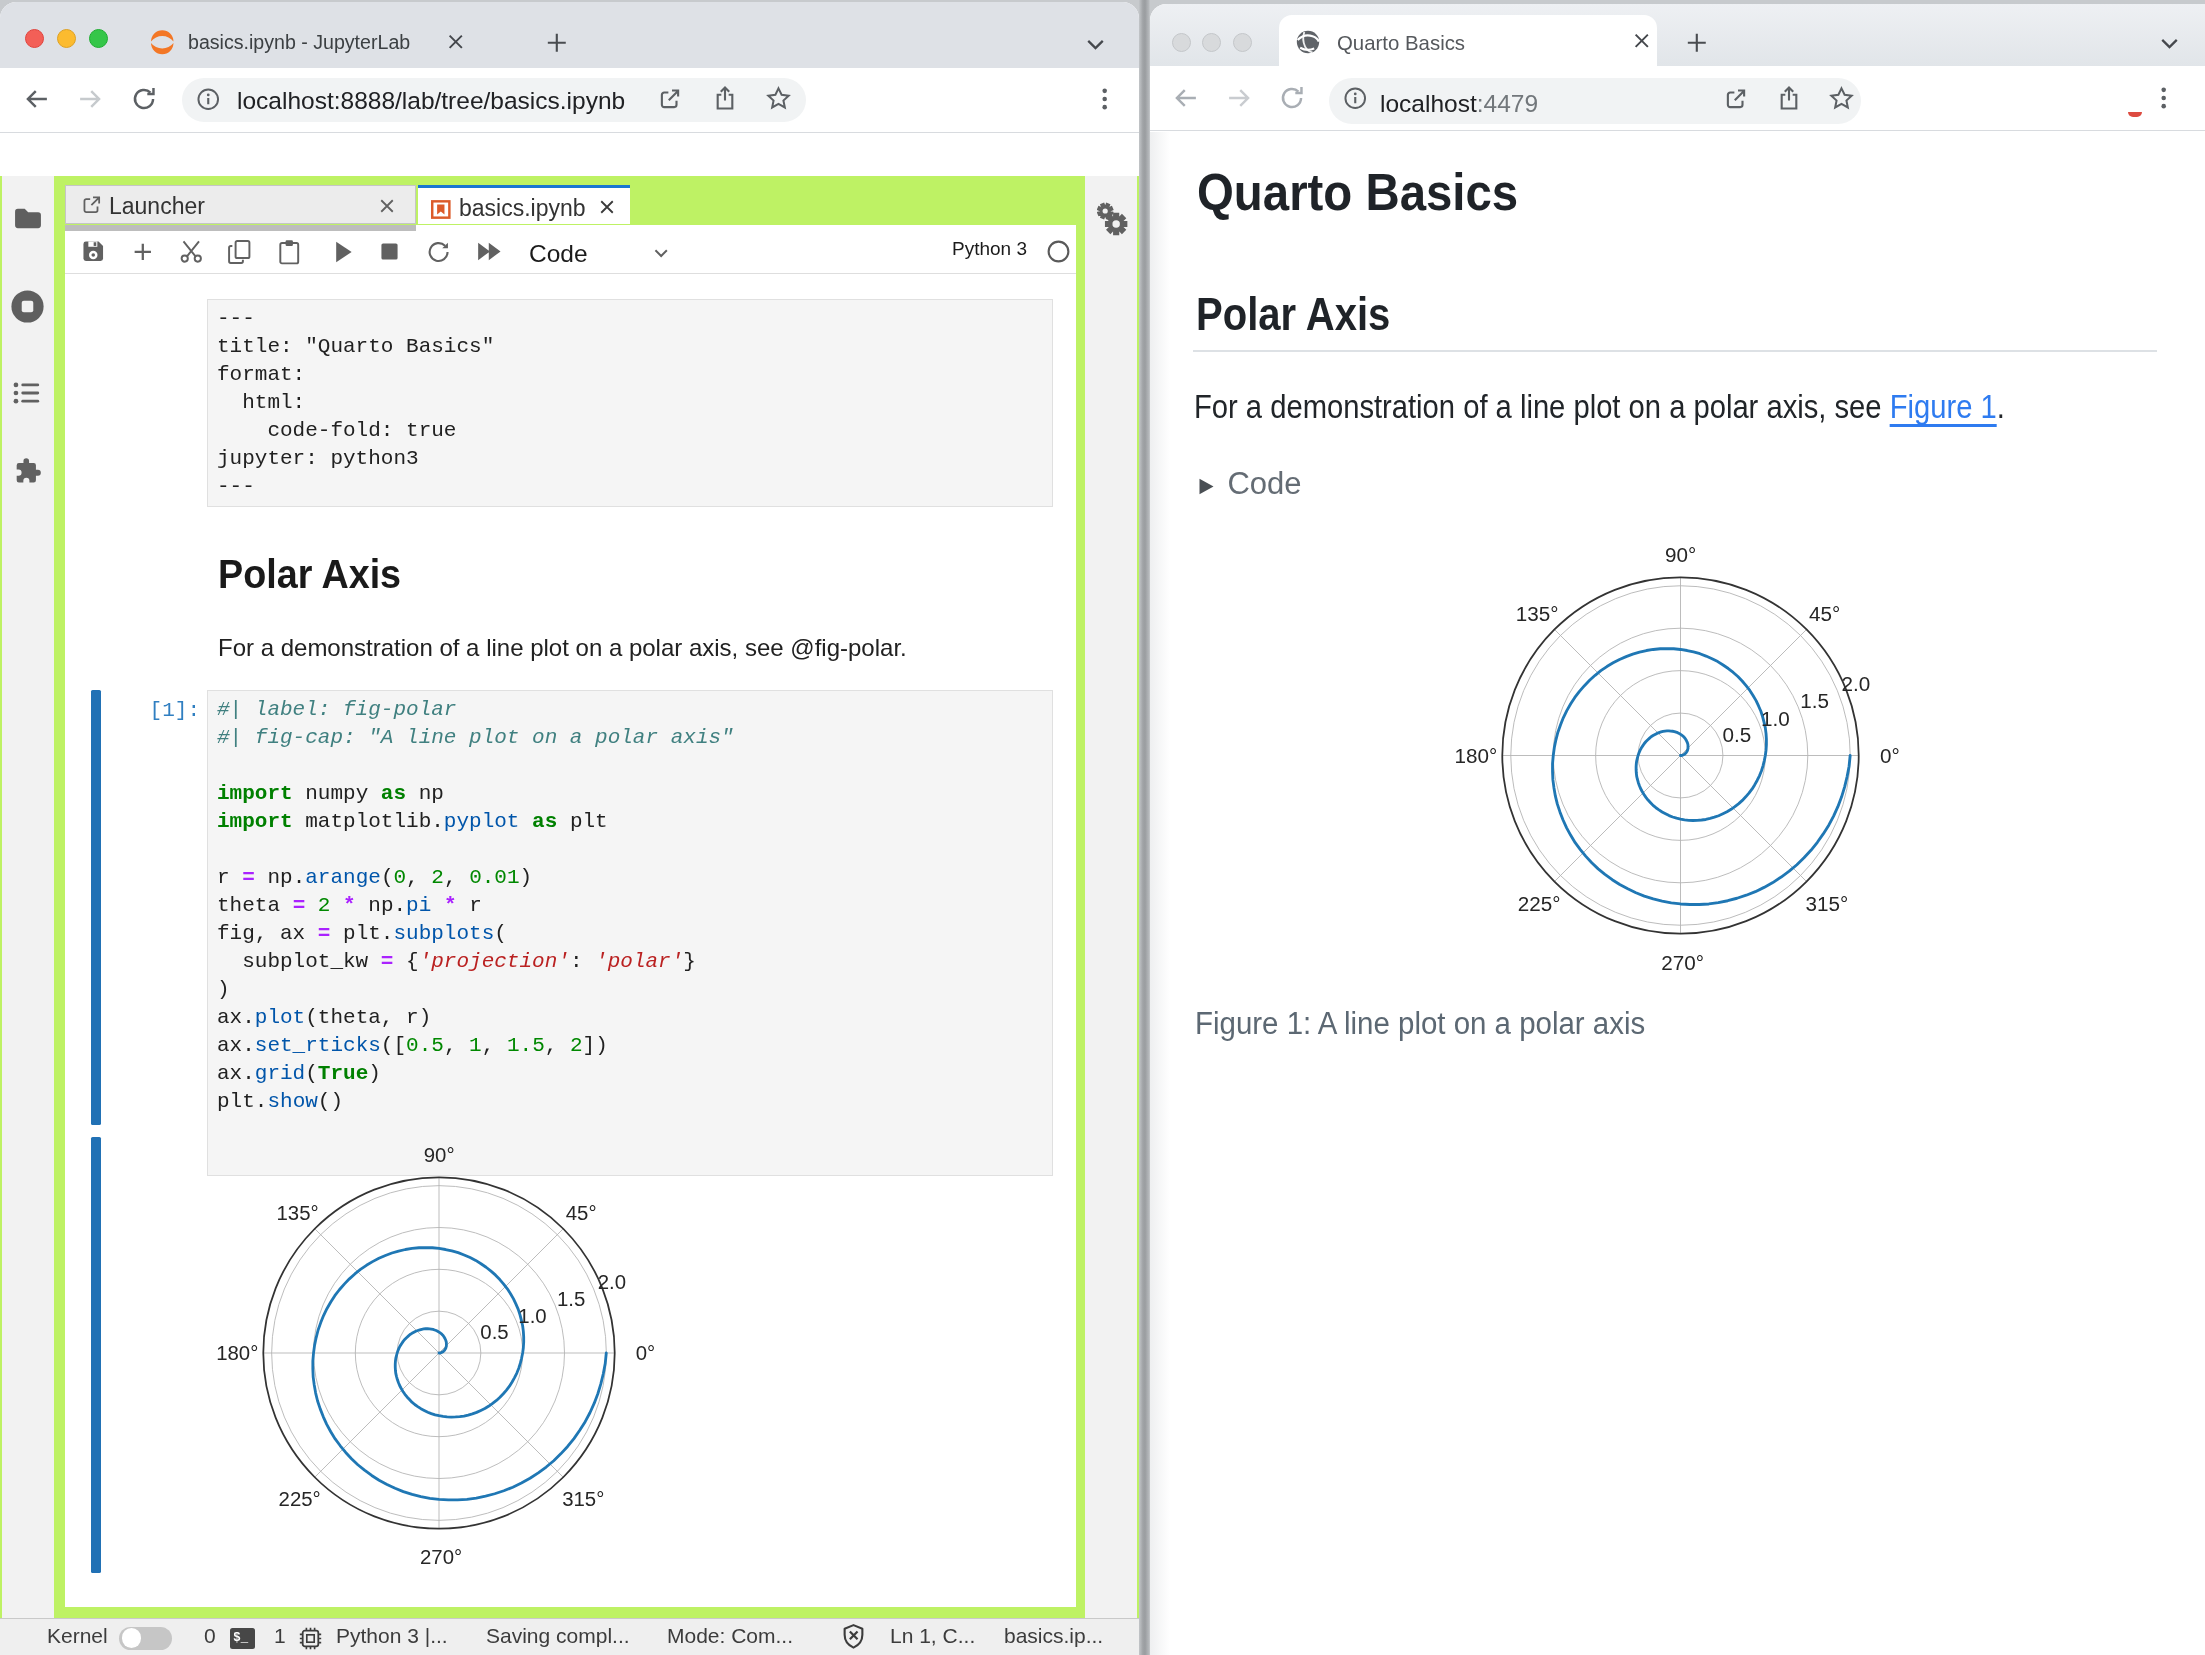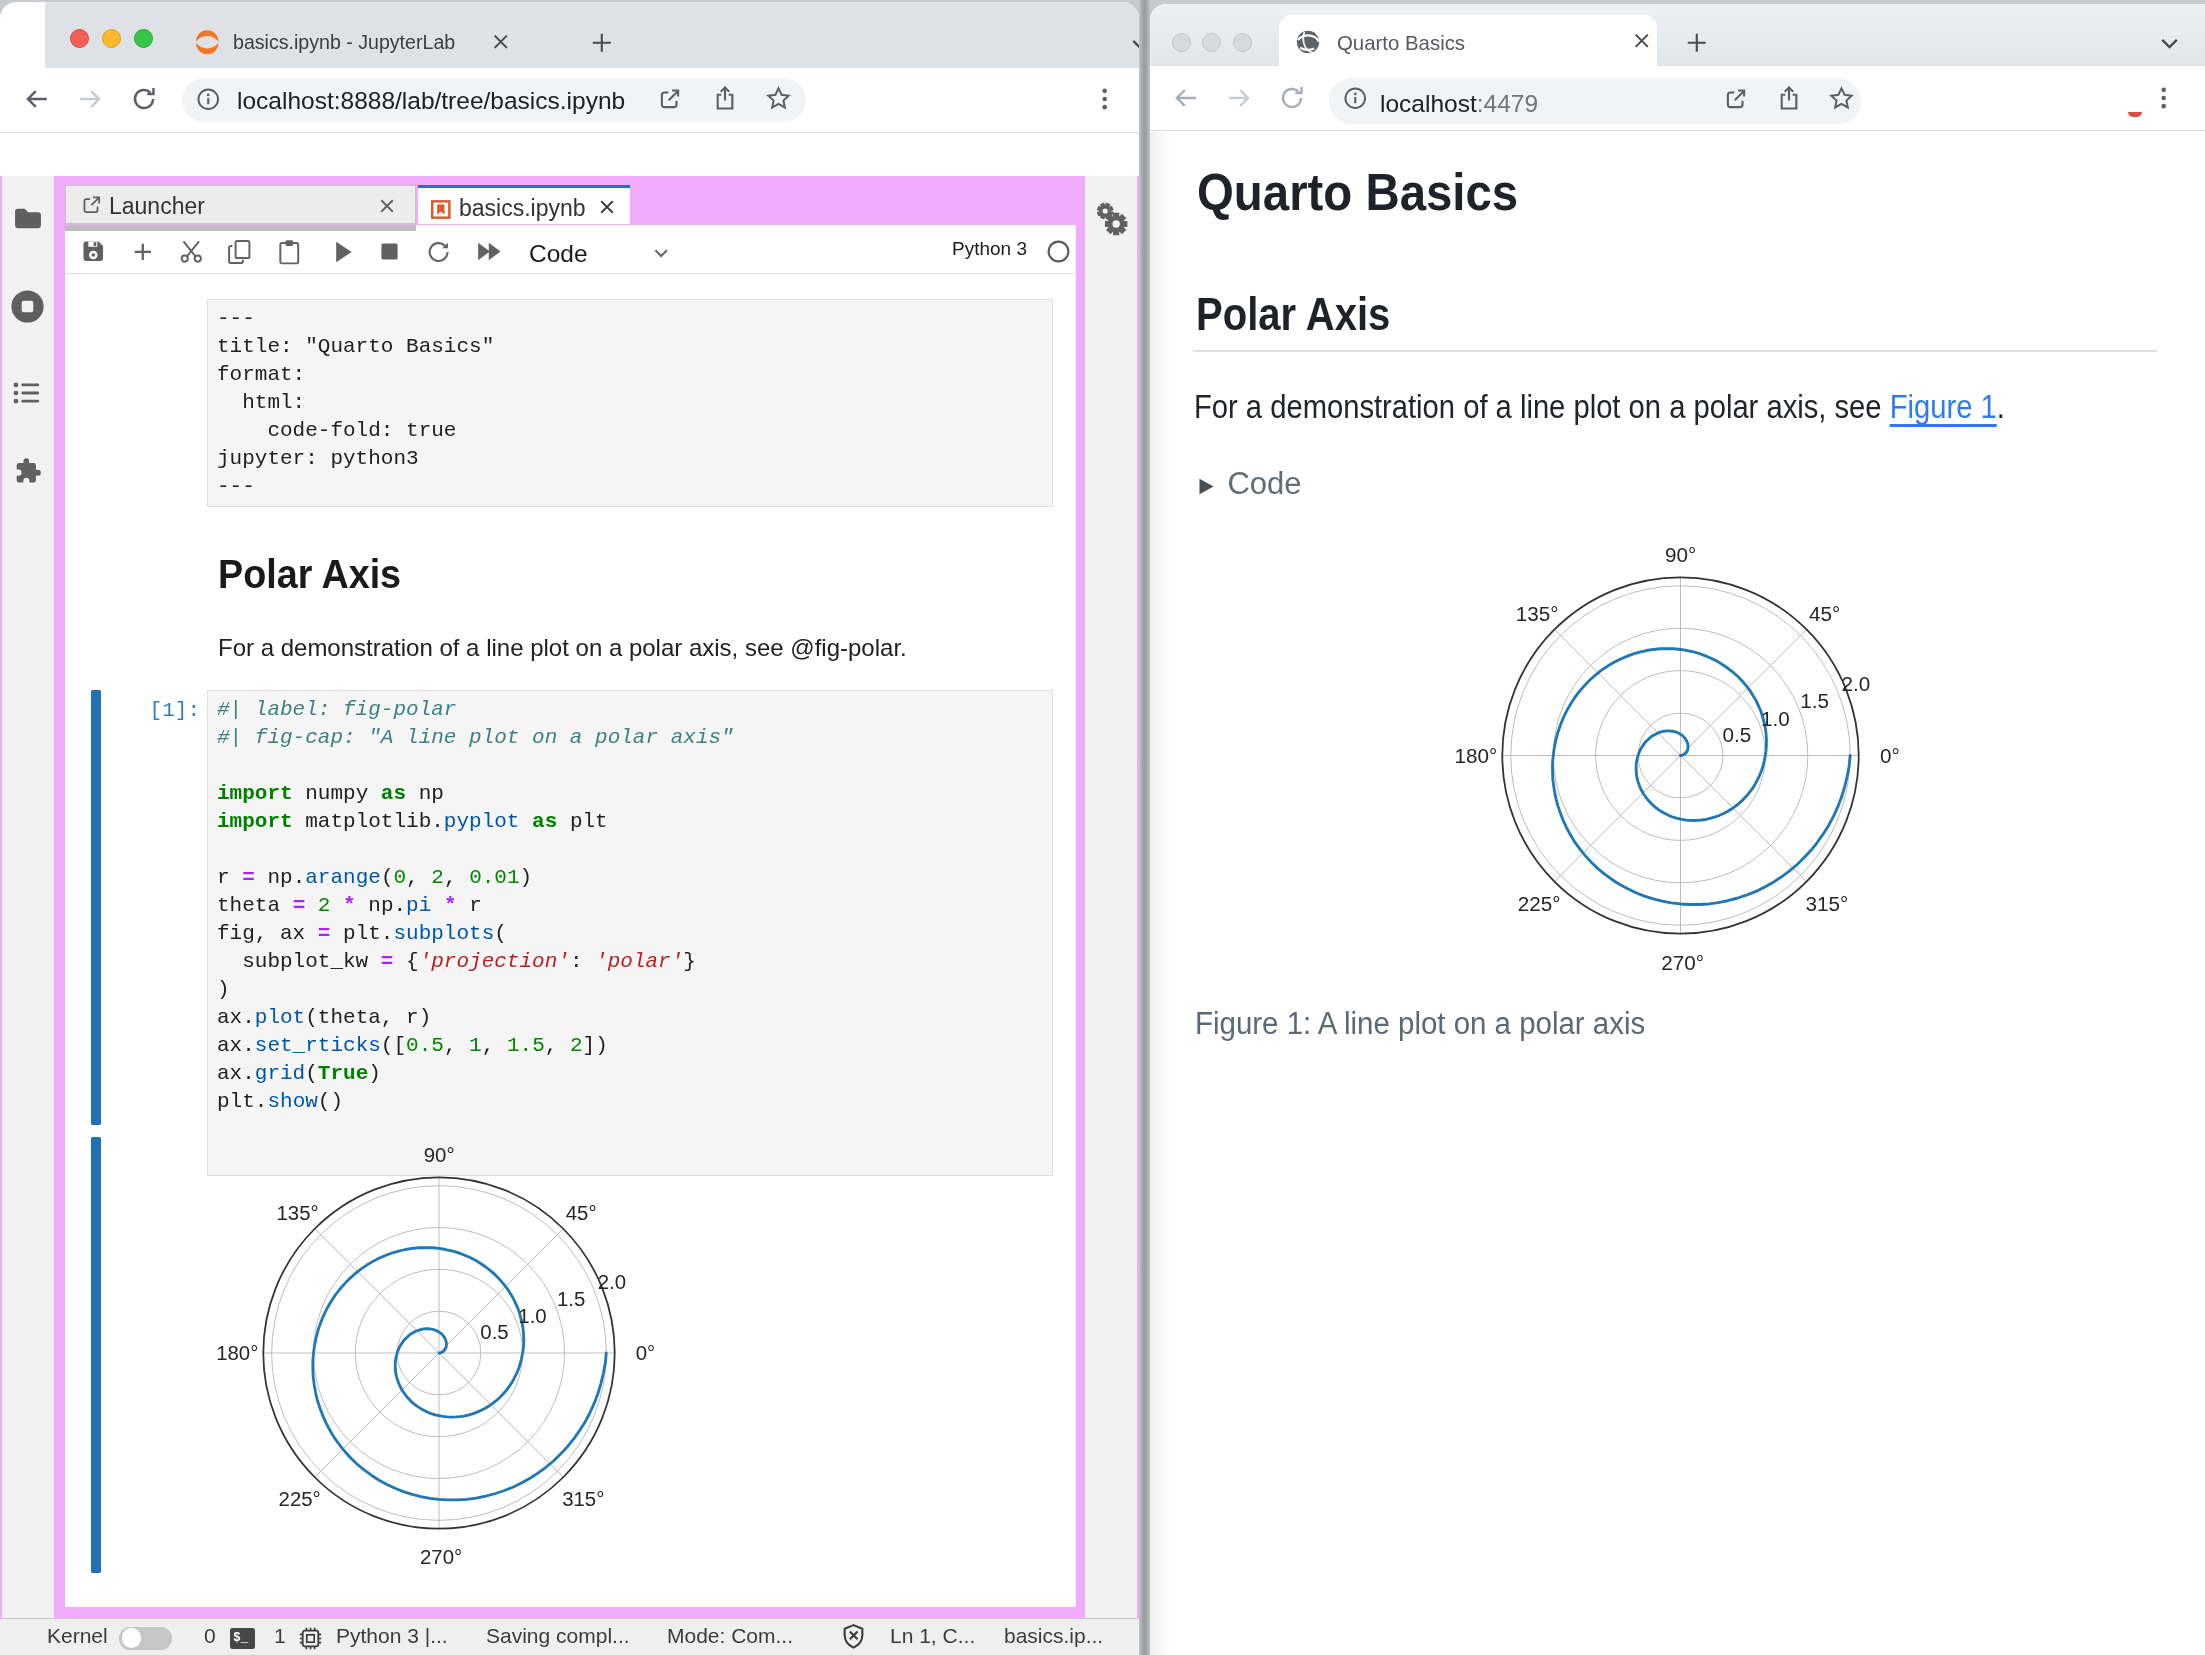--- a/index.html
+++ b/index.html
@@ -9,7 +9,7 @@
   svg { display:block; }
   
   #winL { position:absolute; left:0; top:1.6px; width:1139px; height:1654px; border-radius:16.3px 16.3px 0 0; background:#fff; overflow:hidden; }
-  #winL .tabstrip { position:absolute; left:0; top:0; width:100%; height:66px; background:#dee1e6;margin-left:45px; }
+  #winL .tabstrip { position:absolute; left:0; top:0; width:100%; height:66px; background:#dee1e6; }
   .tl { position:absolute; top:27px; width:19px; height:19px; border-radius:50%; }
   #winL .tl1 { left:24.5px; background:#f35f57; border:0.8px solid #e0443e; }
   #winL .tl2 { left:57px; background:#fcbb2f; border:0.8px solid #dea123; }

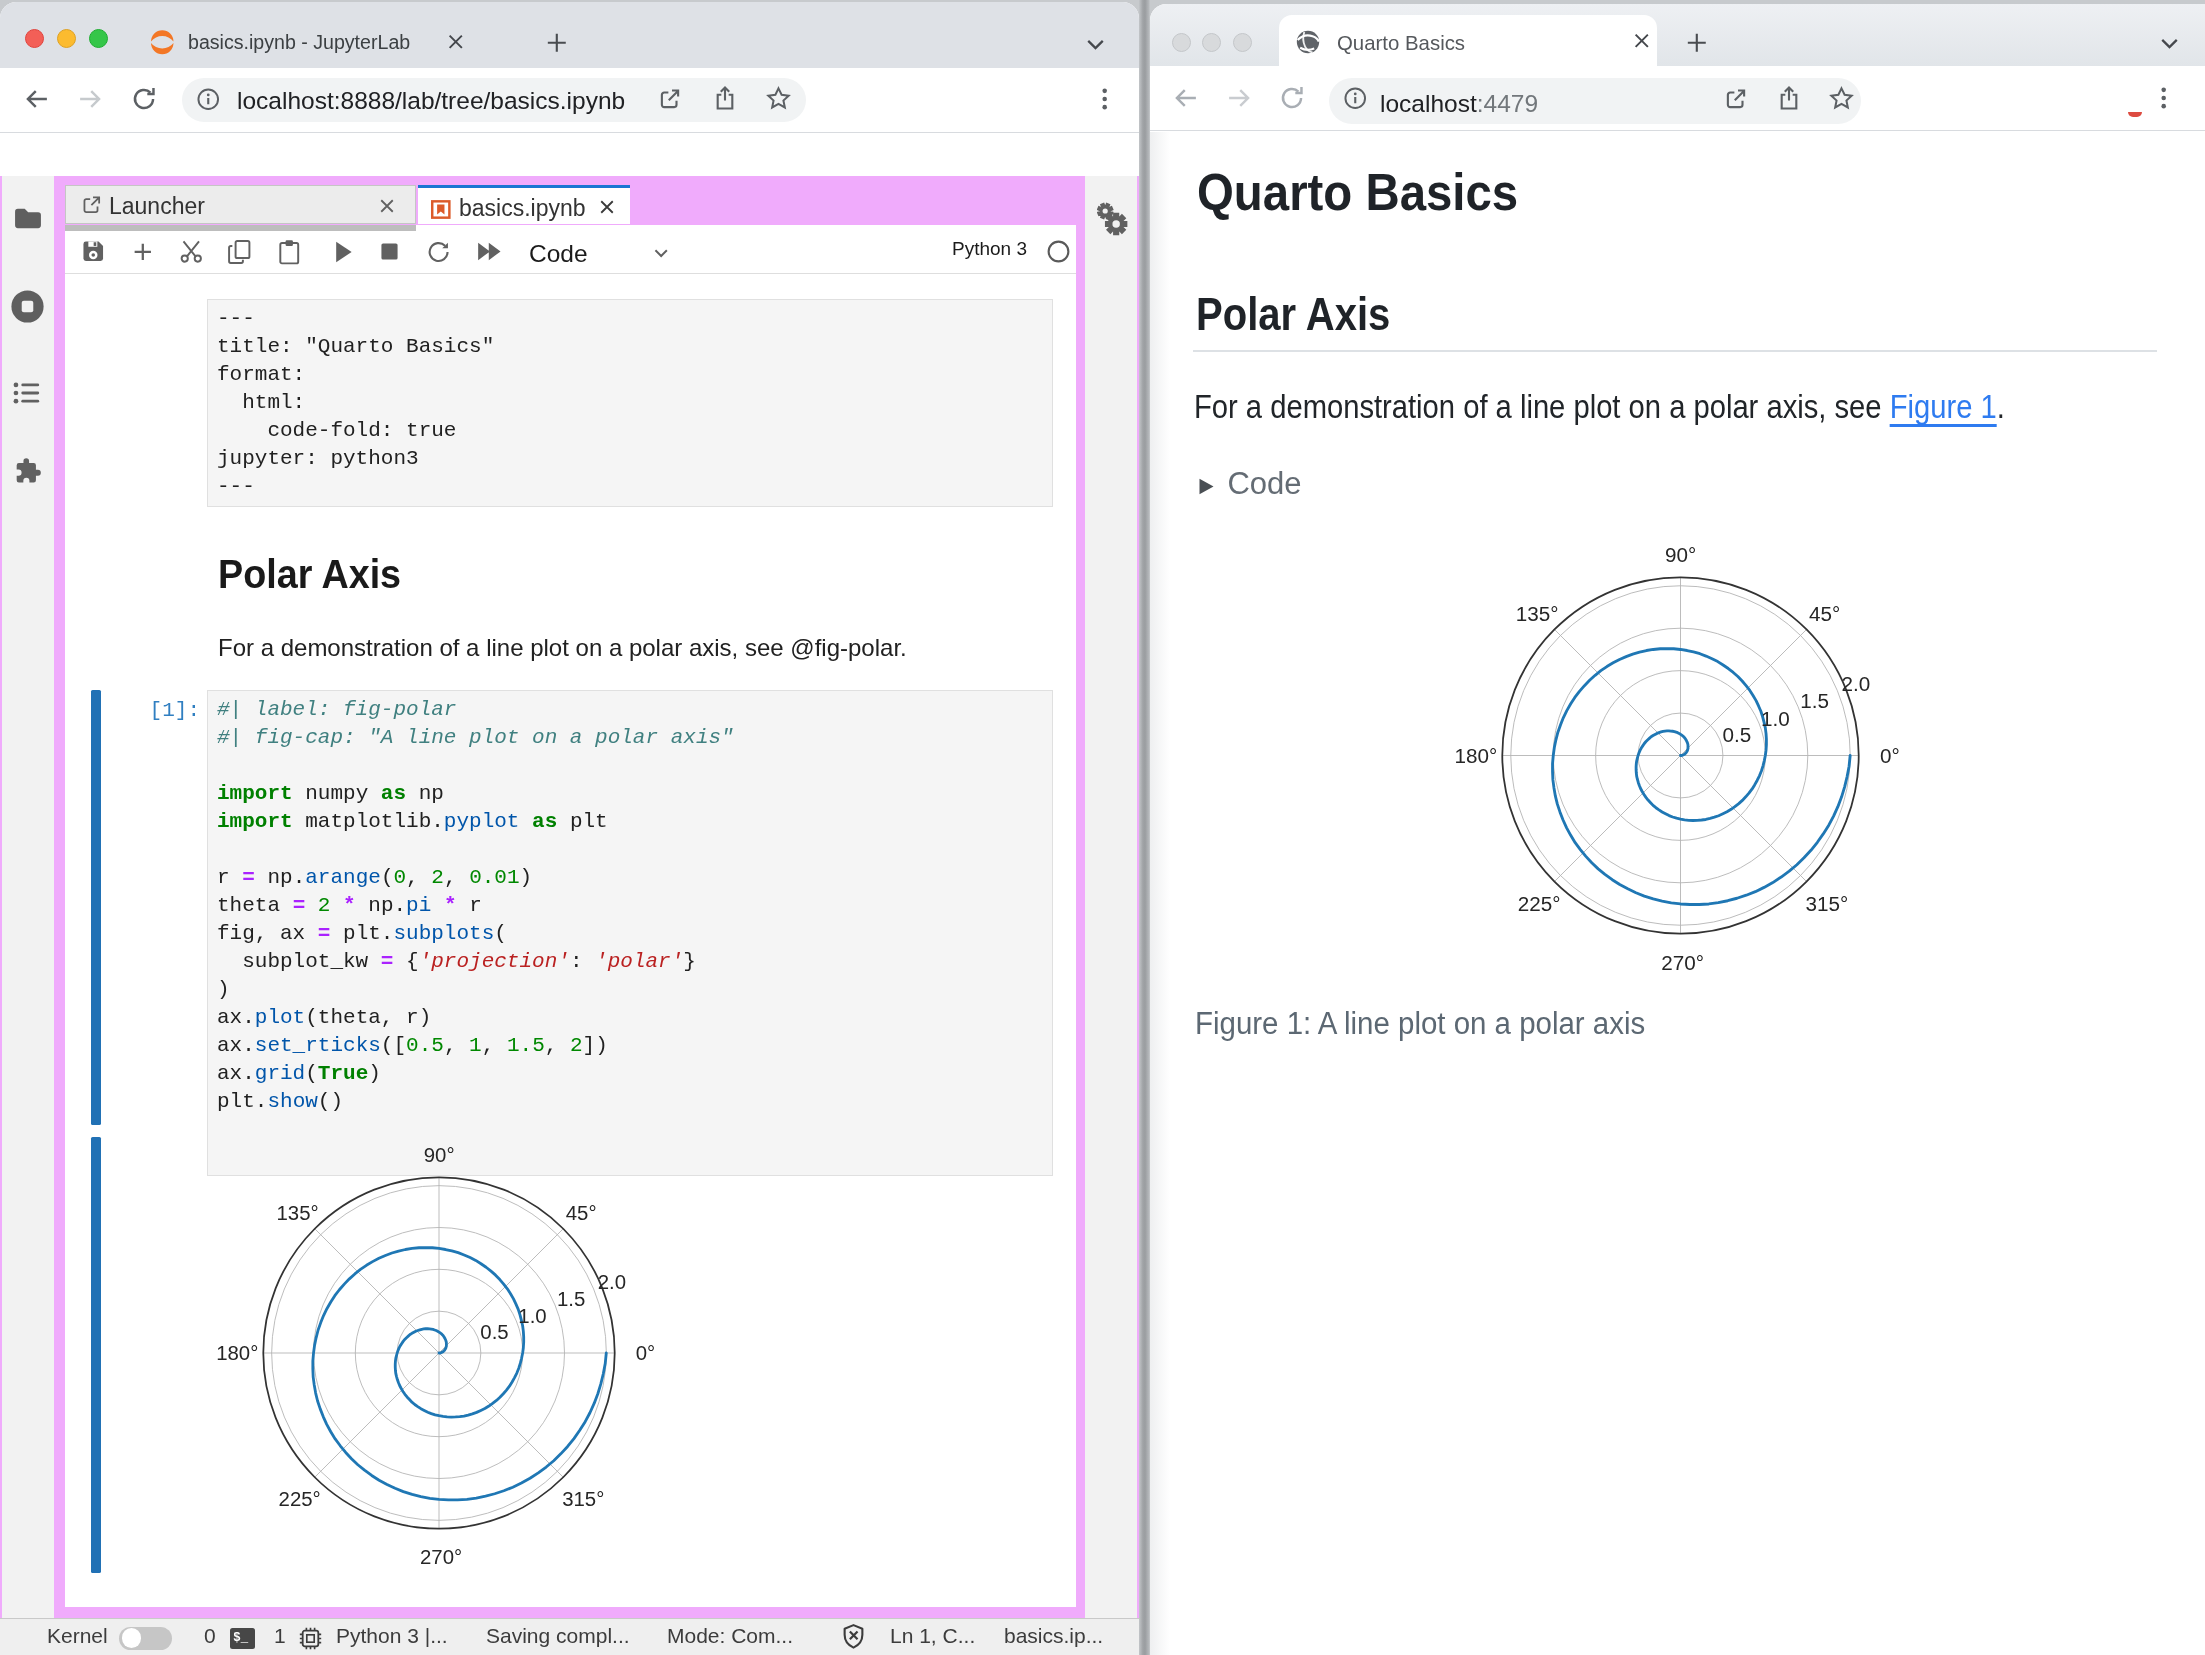--- a/index.html
+++ b/index.html
@@ -25,7 +25,7 @@
   
   #jlmenu { position:absolute; left:0; top:132px; width:100%; height:43px; background:#fff; }
   .mitem { position:absolute; top:9px; font-size:22px; color:#1b1b1b; }
-  #jlbody { position:absolute; left:0; top:174px; width:100%; height:1442px; background:#f0abfc; }
+  #jlbody { position:absolute; left:0; top:174px; width:100%; height:1442px; background:#bef264; }
   #sbL { position:absolute; left:1.6px; top:0; width:52px; height:100%; background:#f2f2f2; }
   #sbR { position:absolute; left:1085px; top:0; width:52px; height:100%; background:#f2f2f2; }
   .jltab { position:absolute; top:9.8px; height:39px; }

